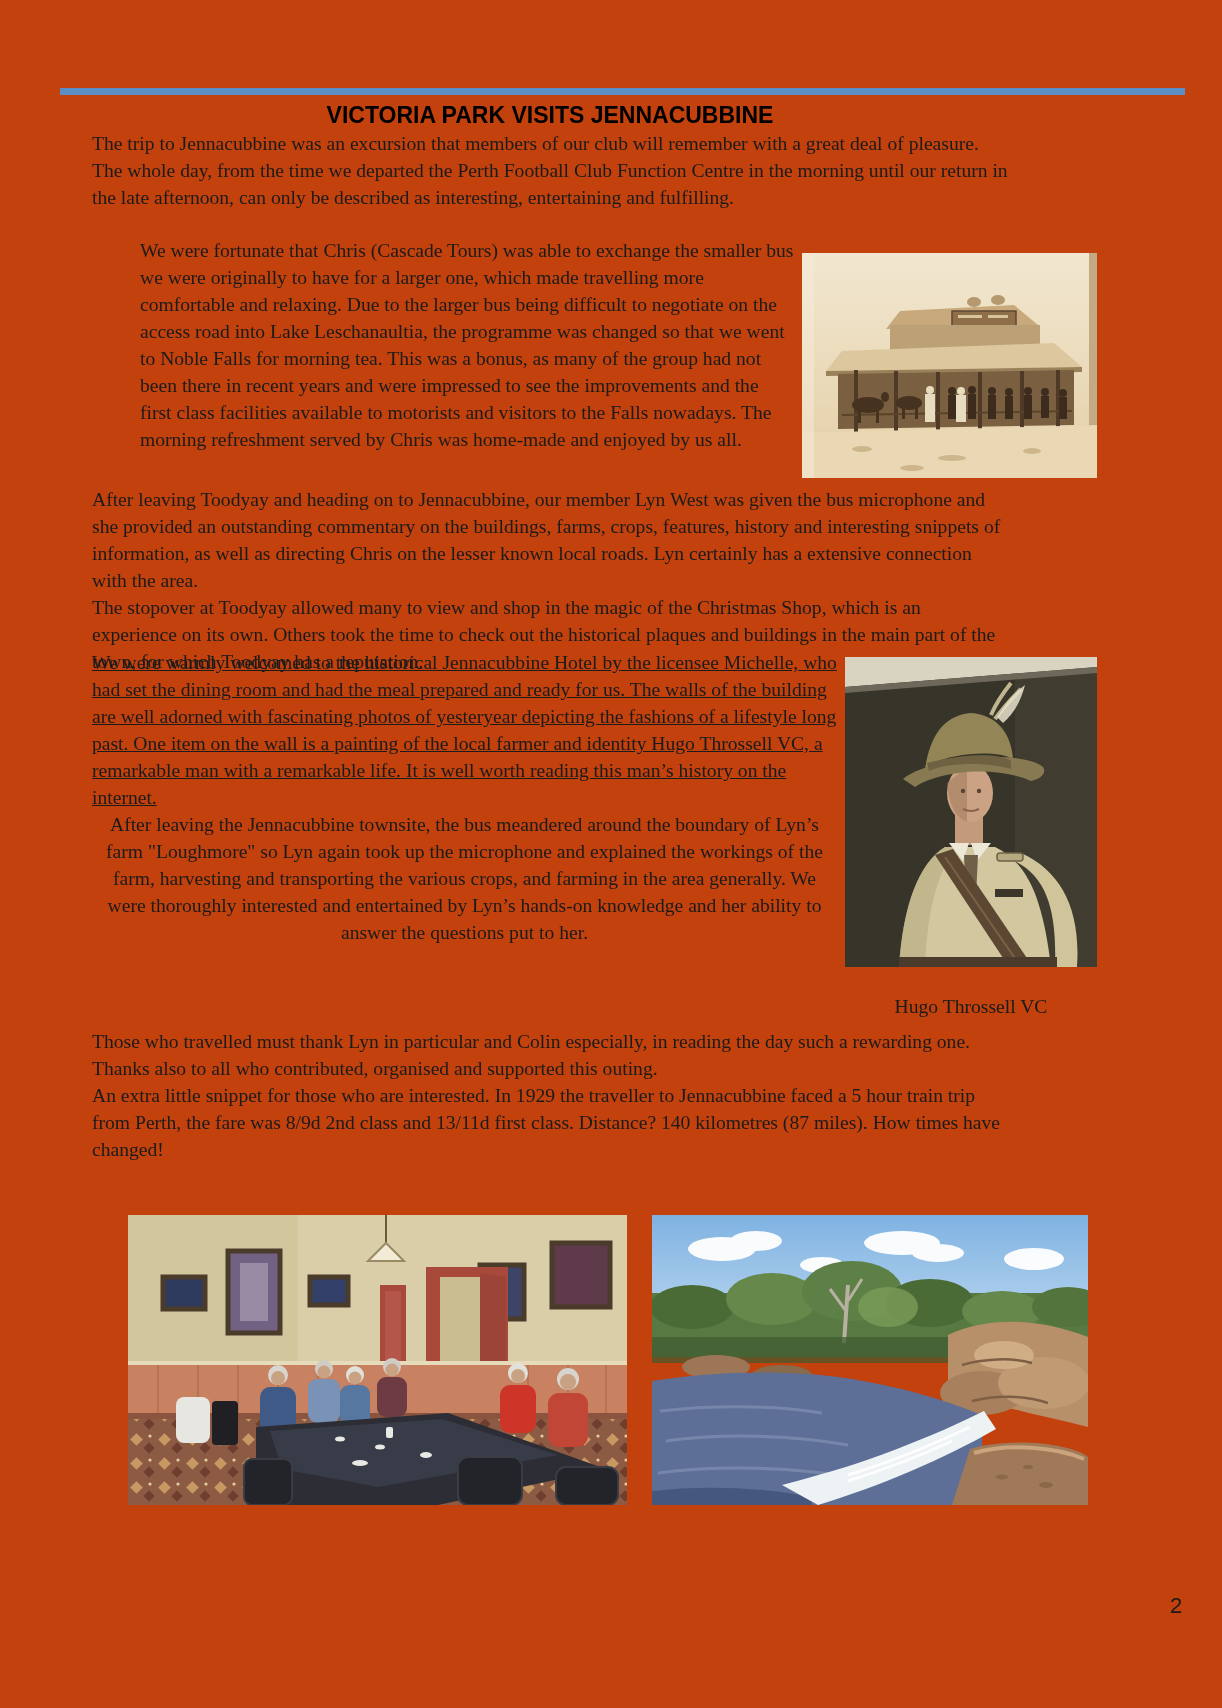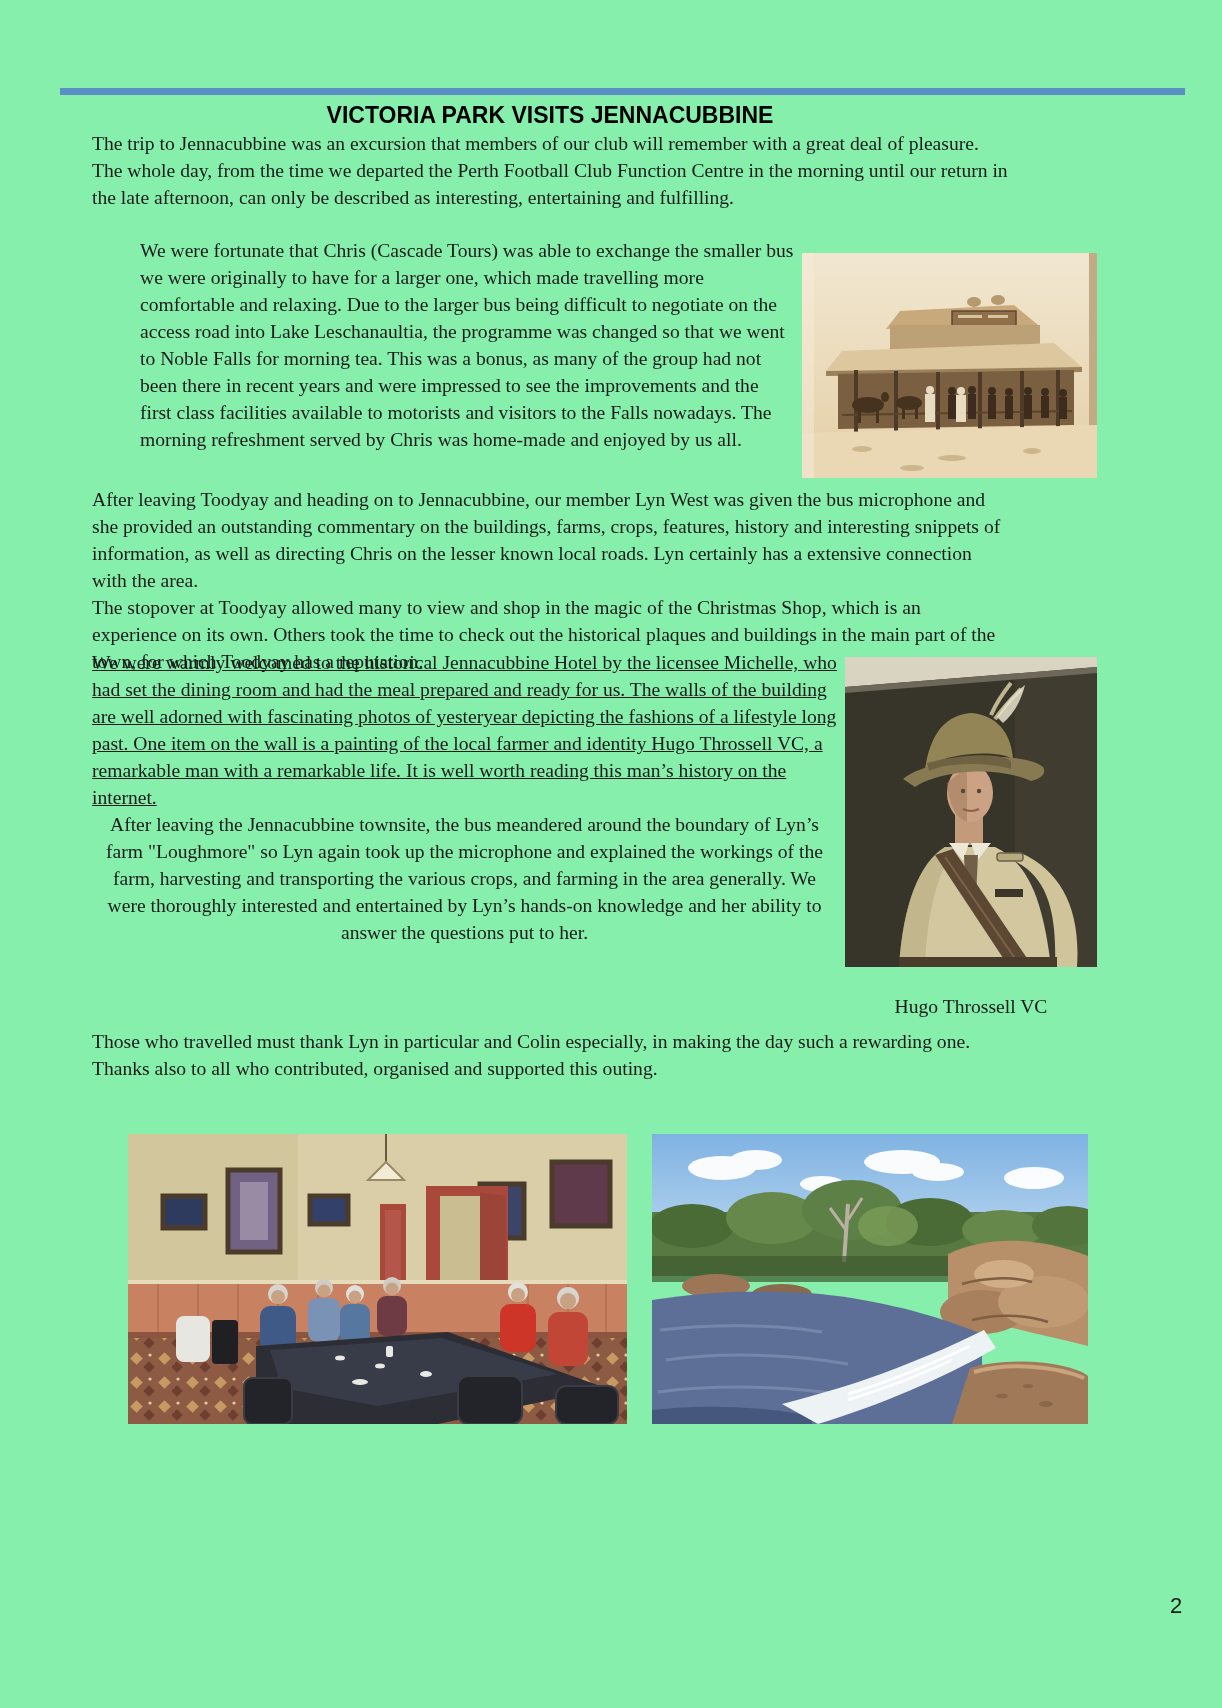--- a/index.html
+++ b/index.html
@@ -4,7 +4,7 @@
 <style>
   html,body { margin:0; padding:0; background:#e9e9e9; }
   .page {
-    width:1222px; height:1708px; background:#86efac; position:relative;
+    width:1222px; height:1708px; background:#c2410c; position:relative;
     margin:0 auto; overflow:hidden;
     font-family:"Liberation Serif", serif; font-size:19.6px; line-height:27px; color:#1b1b1b;
   }

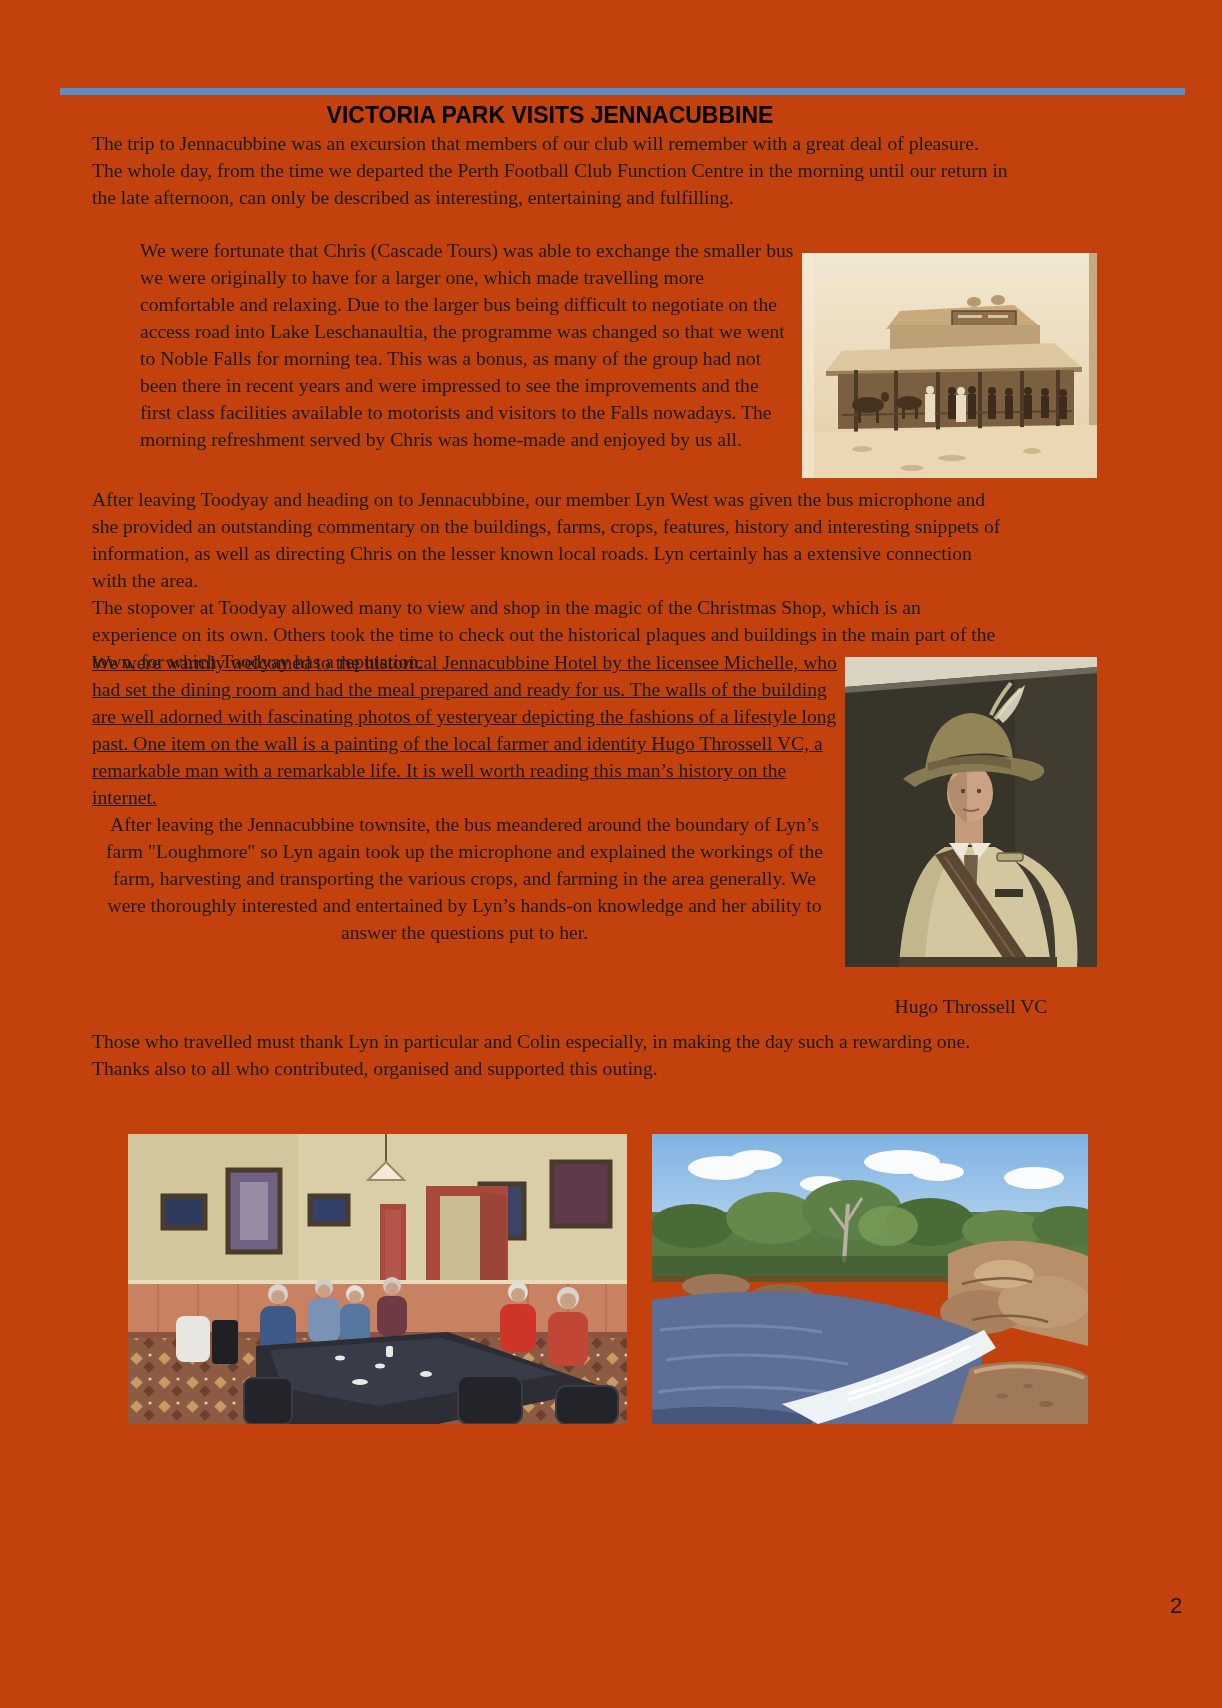--- a/index.html
+++ b/index.html
@@ -168,7 +168,7 @@
       <p class="para p6">After leaving the Jennacubbine townsite, the bus meandered around the boundary of Lyn’s farm "Loughmore" so Lyn again took up the microphone and explained the workings of the farm, harvesting and transporting the various crops, and farming in the area generally. We were thoroughly interested and entertained by Lyn’s hands-on knowledge and her ability to answer the questions put to her.</p>
     </div>
 
-    <p class="para full p7">Those who travelled must thank Lyn in particular and Colin especially, in making the day such a rewarding one. Thanks also to all who contributed, organised and supported this outing.</p>
+    <p class="para full p7">Those who travelled must thank Lyn in particular and Colin especially, in reading the day such a rewarding one. Thanks also to all who contributed, organised and supported this outing.</p>
 
 
     <div class="photo-row">

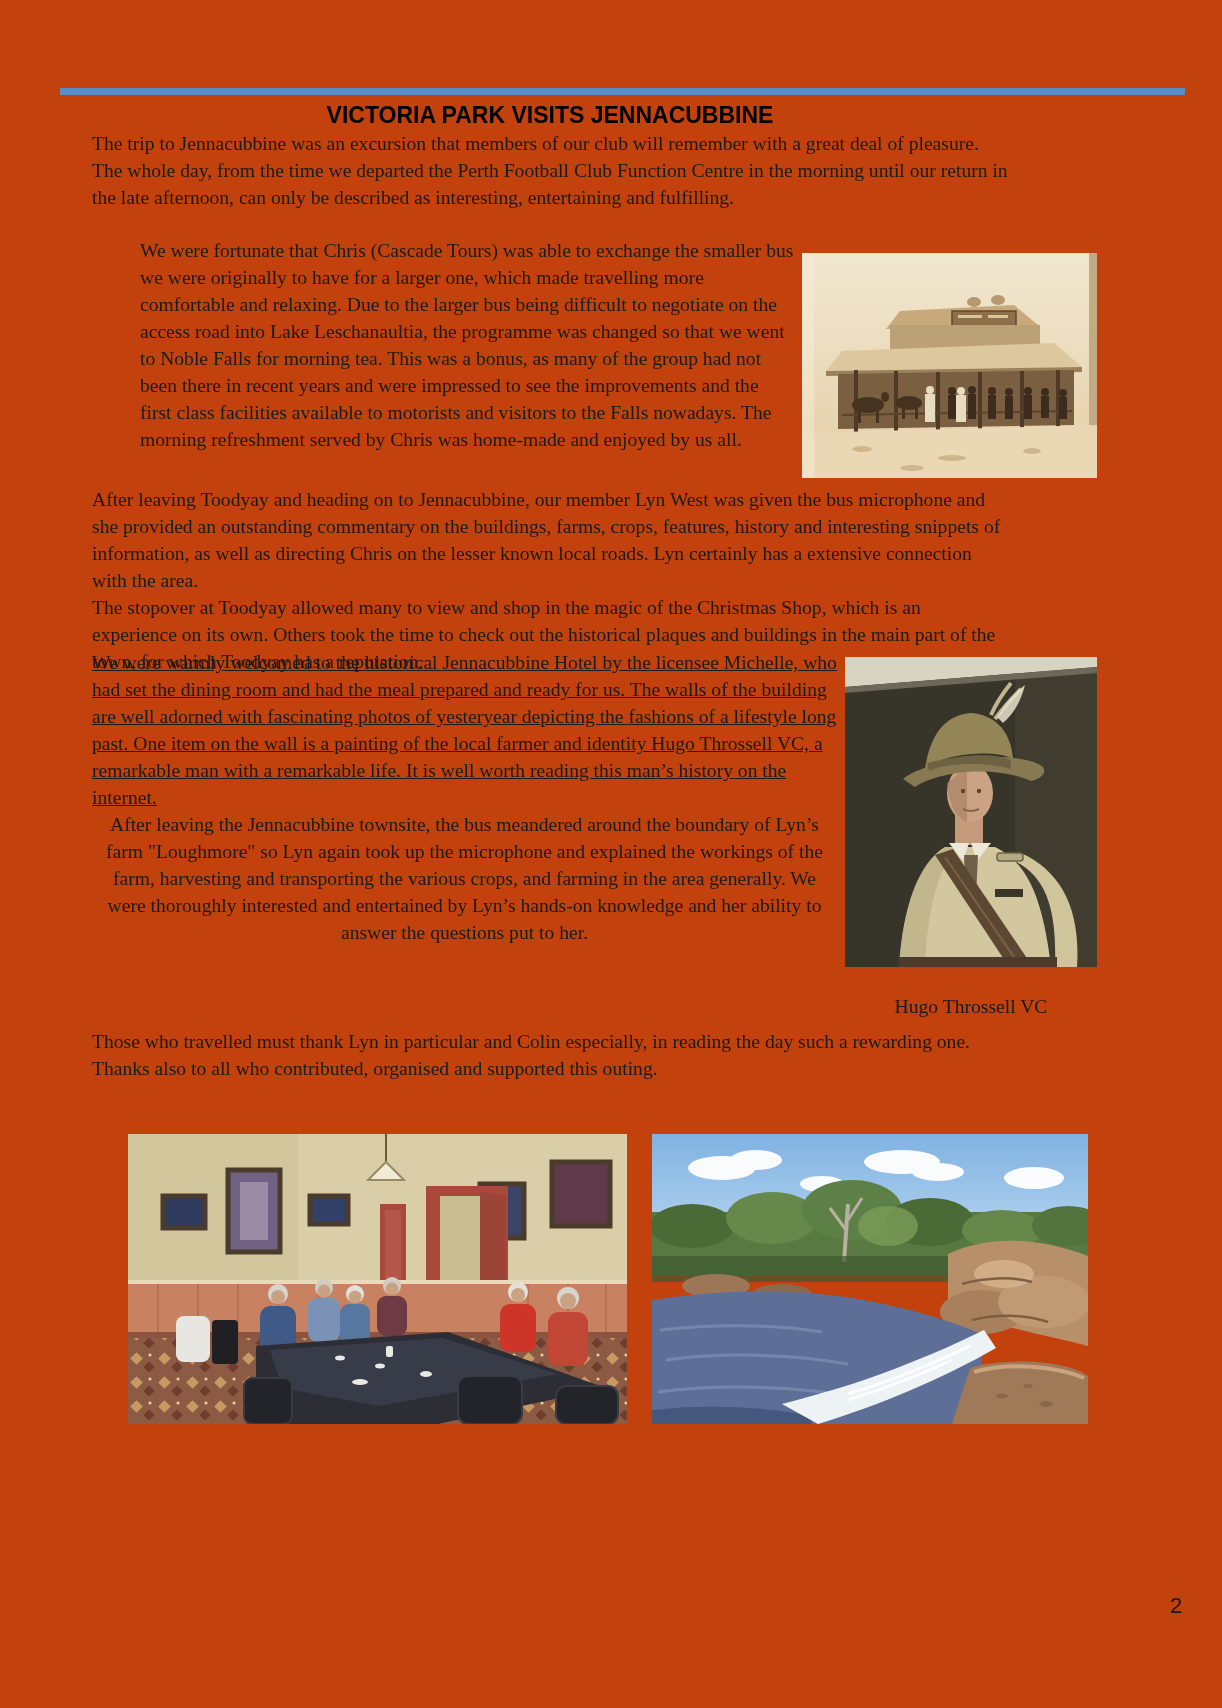--- a/index.html
+++ b/index.html
@@ -170,6 +170,7 @@
 
     <p class="para full p7">Those who travelled must thank Lyn in particular and Colin especially, in reading the day such a rewarding one. Thanks also to all who contributed, organised and supported this outing.</p>
 
+    <p class="para full p8">An extra little snippet for those who are interested. In 1929 the traveller to Jennacubbine faced a 5 hour train trip from Perth, the fare was 8/9d 2nd class and 13/11d first class. Distance? 140 kilometres (87 miles). How times have changed!</p>
 
     <div class="photo-row">
 

